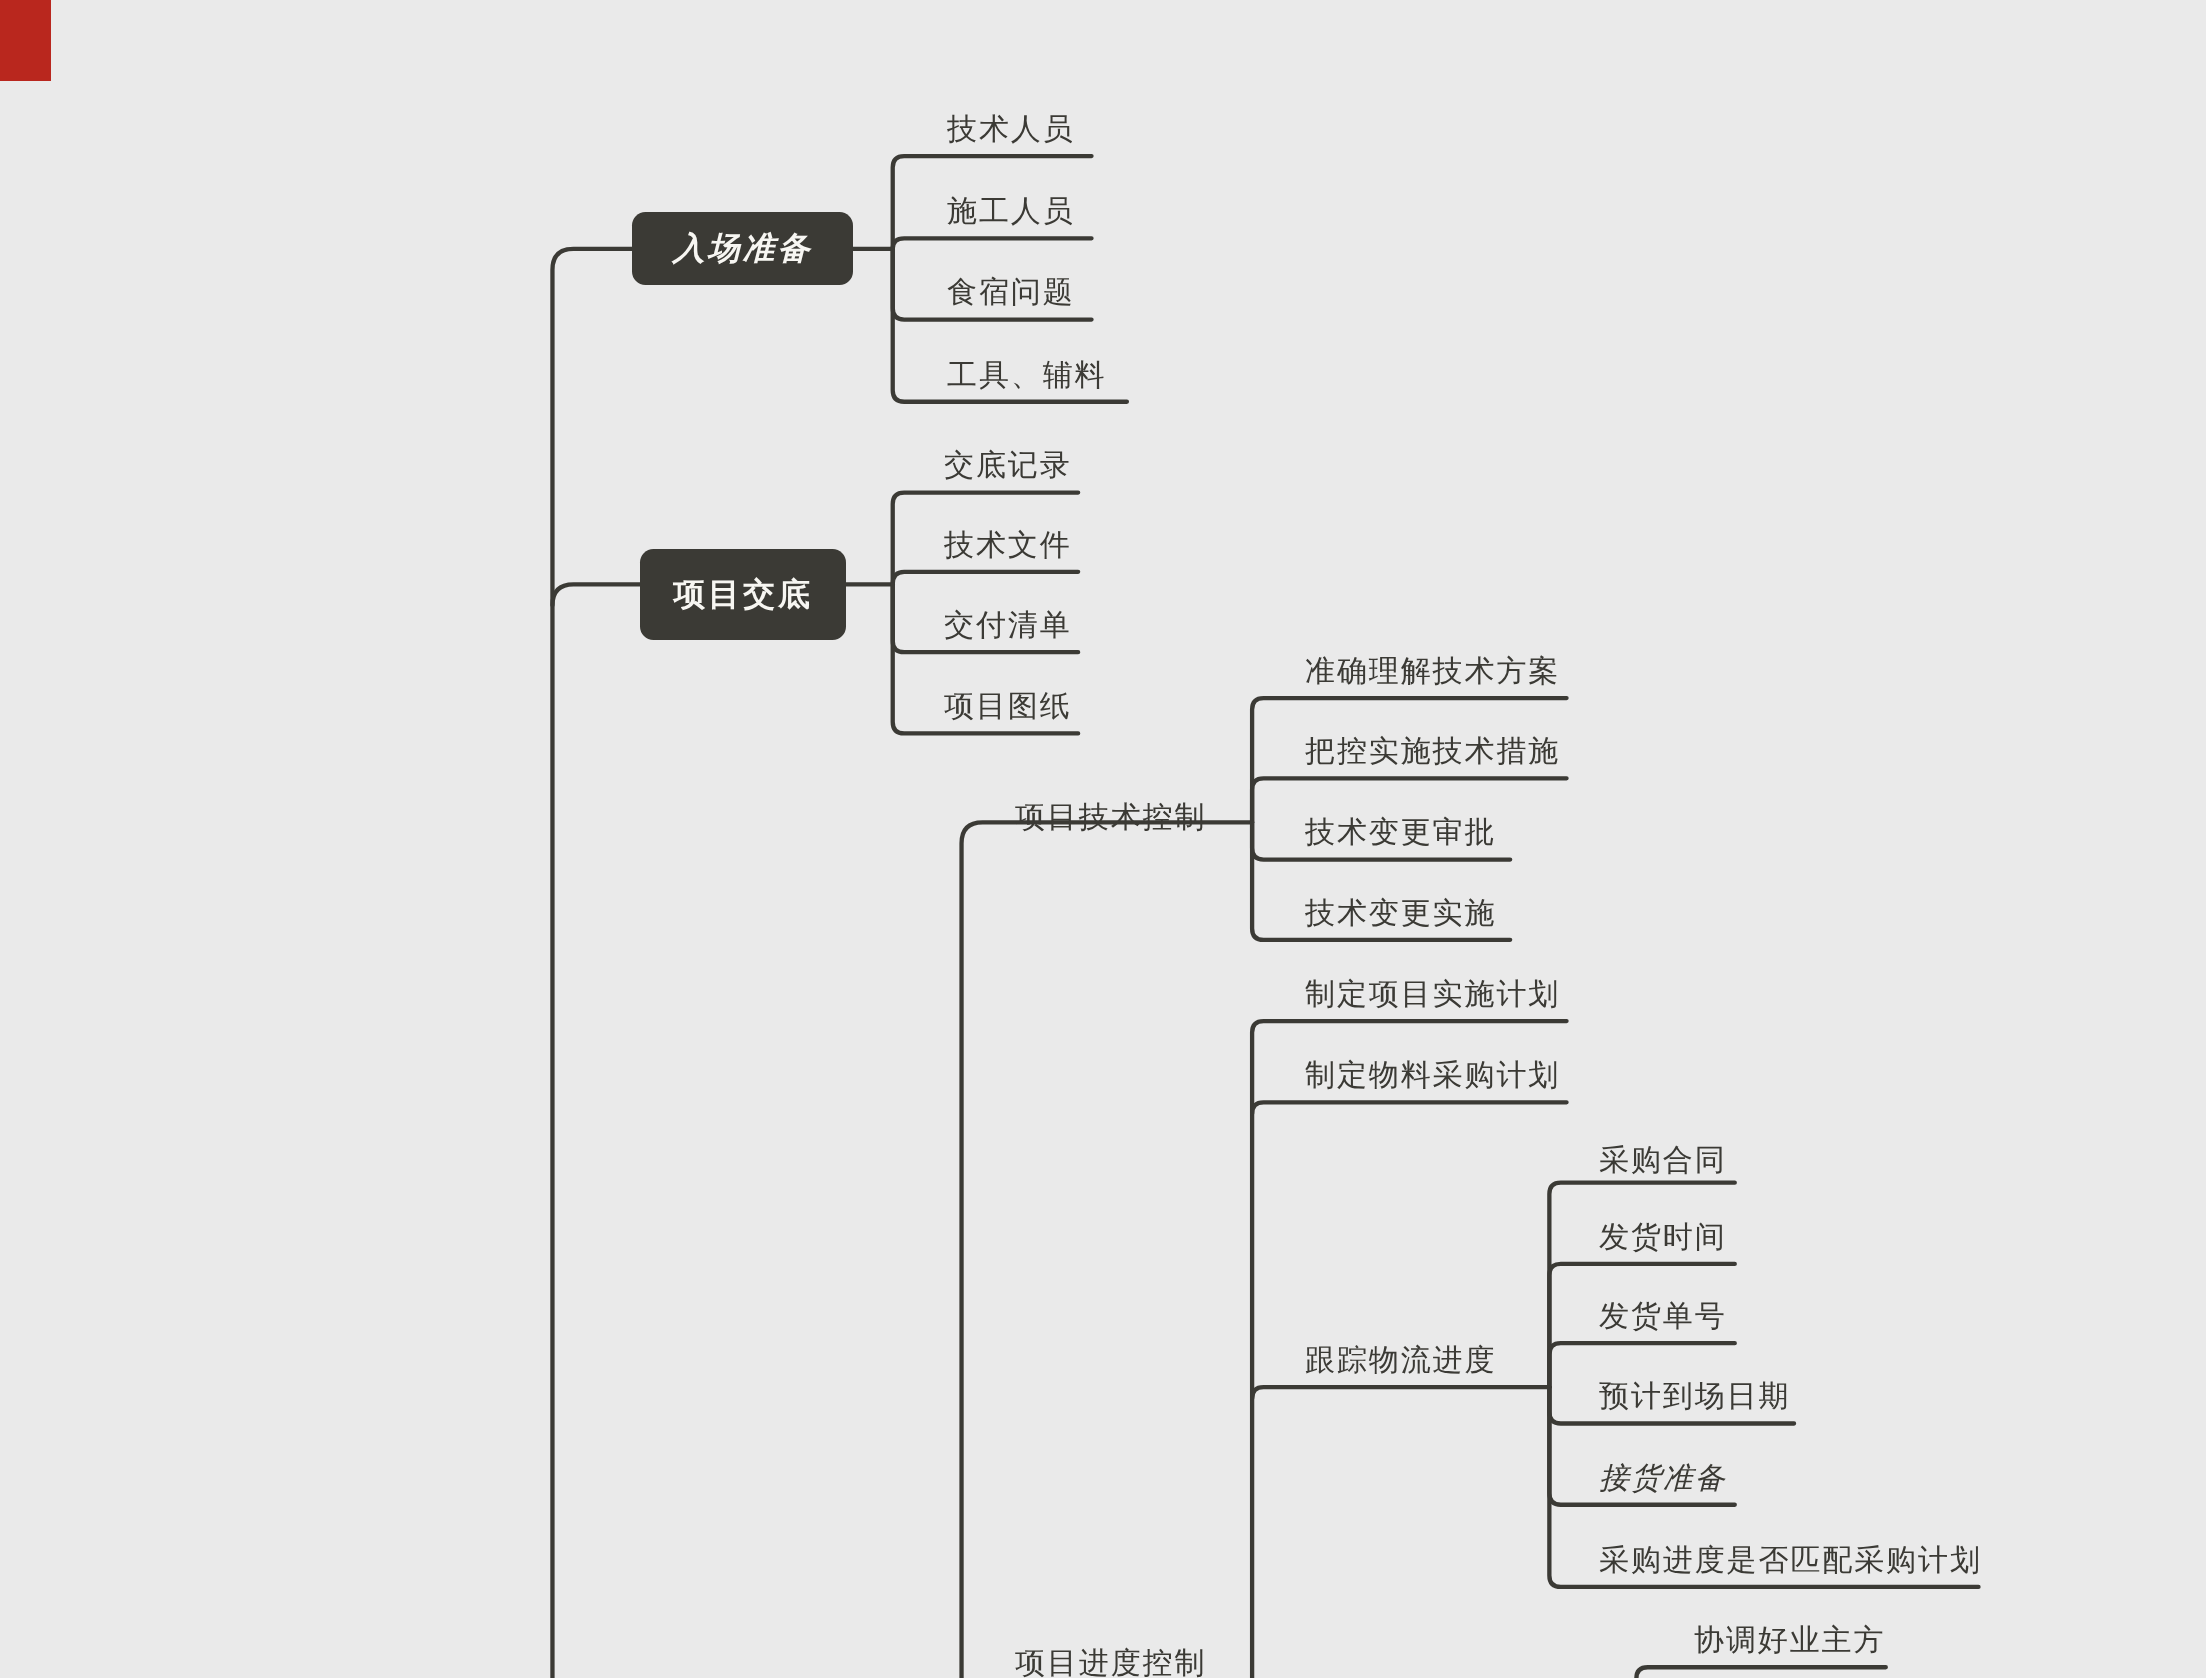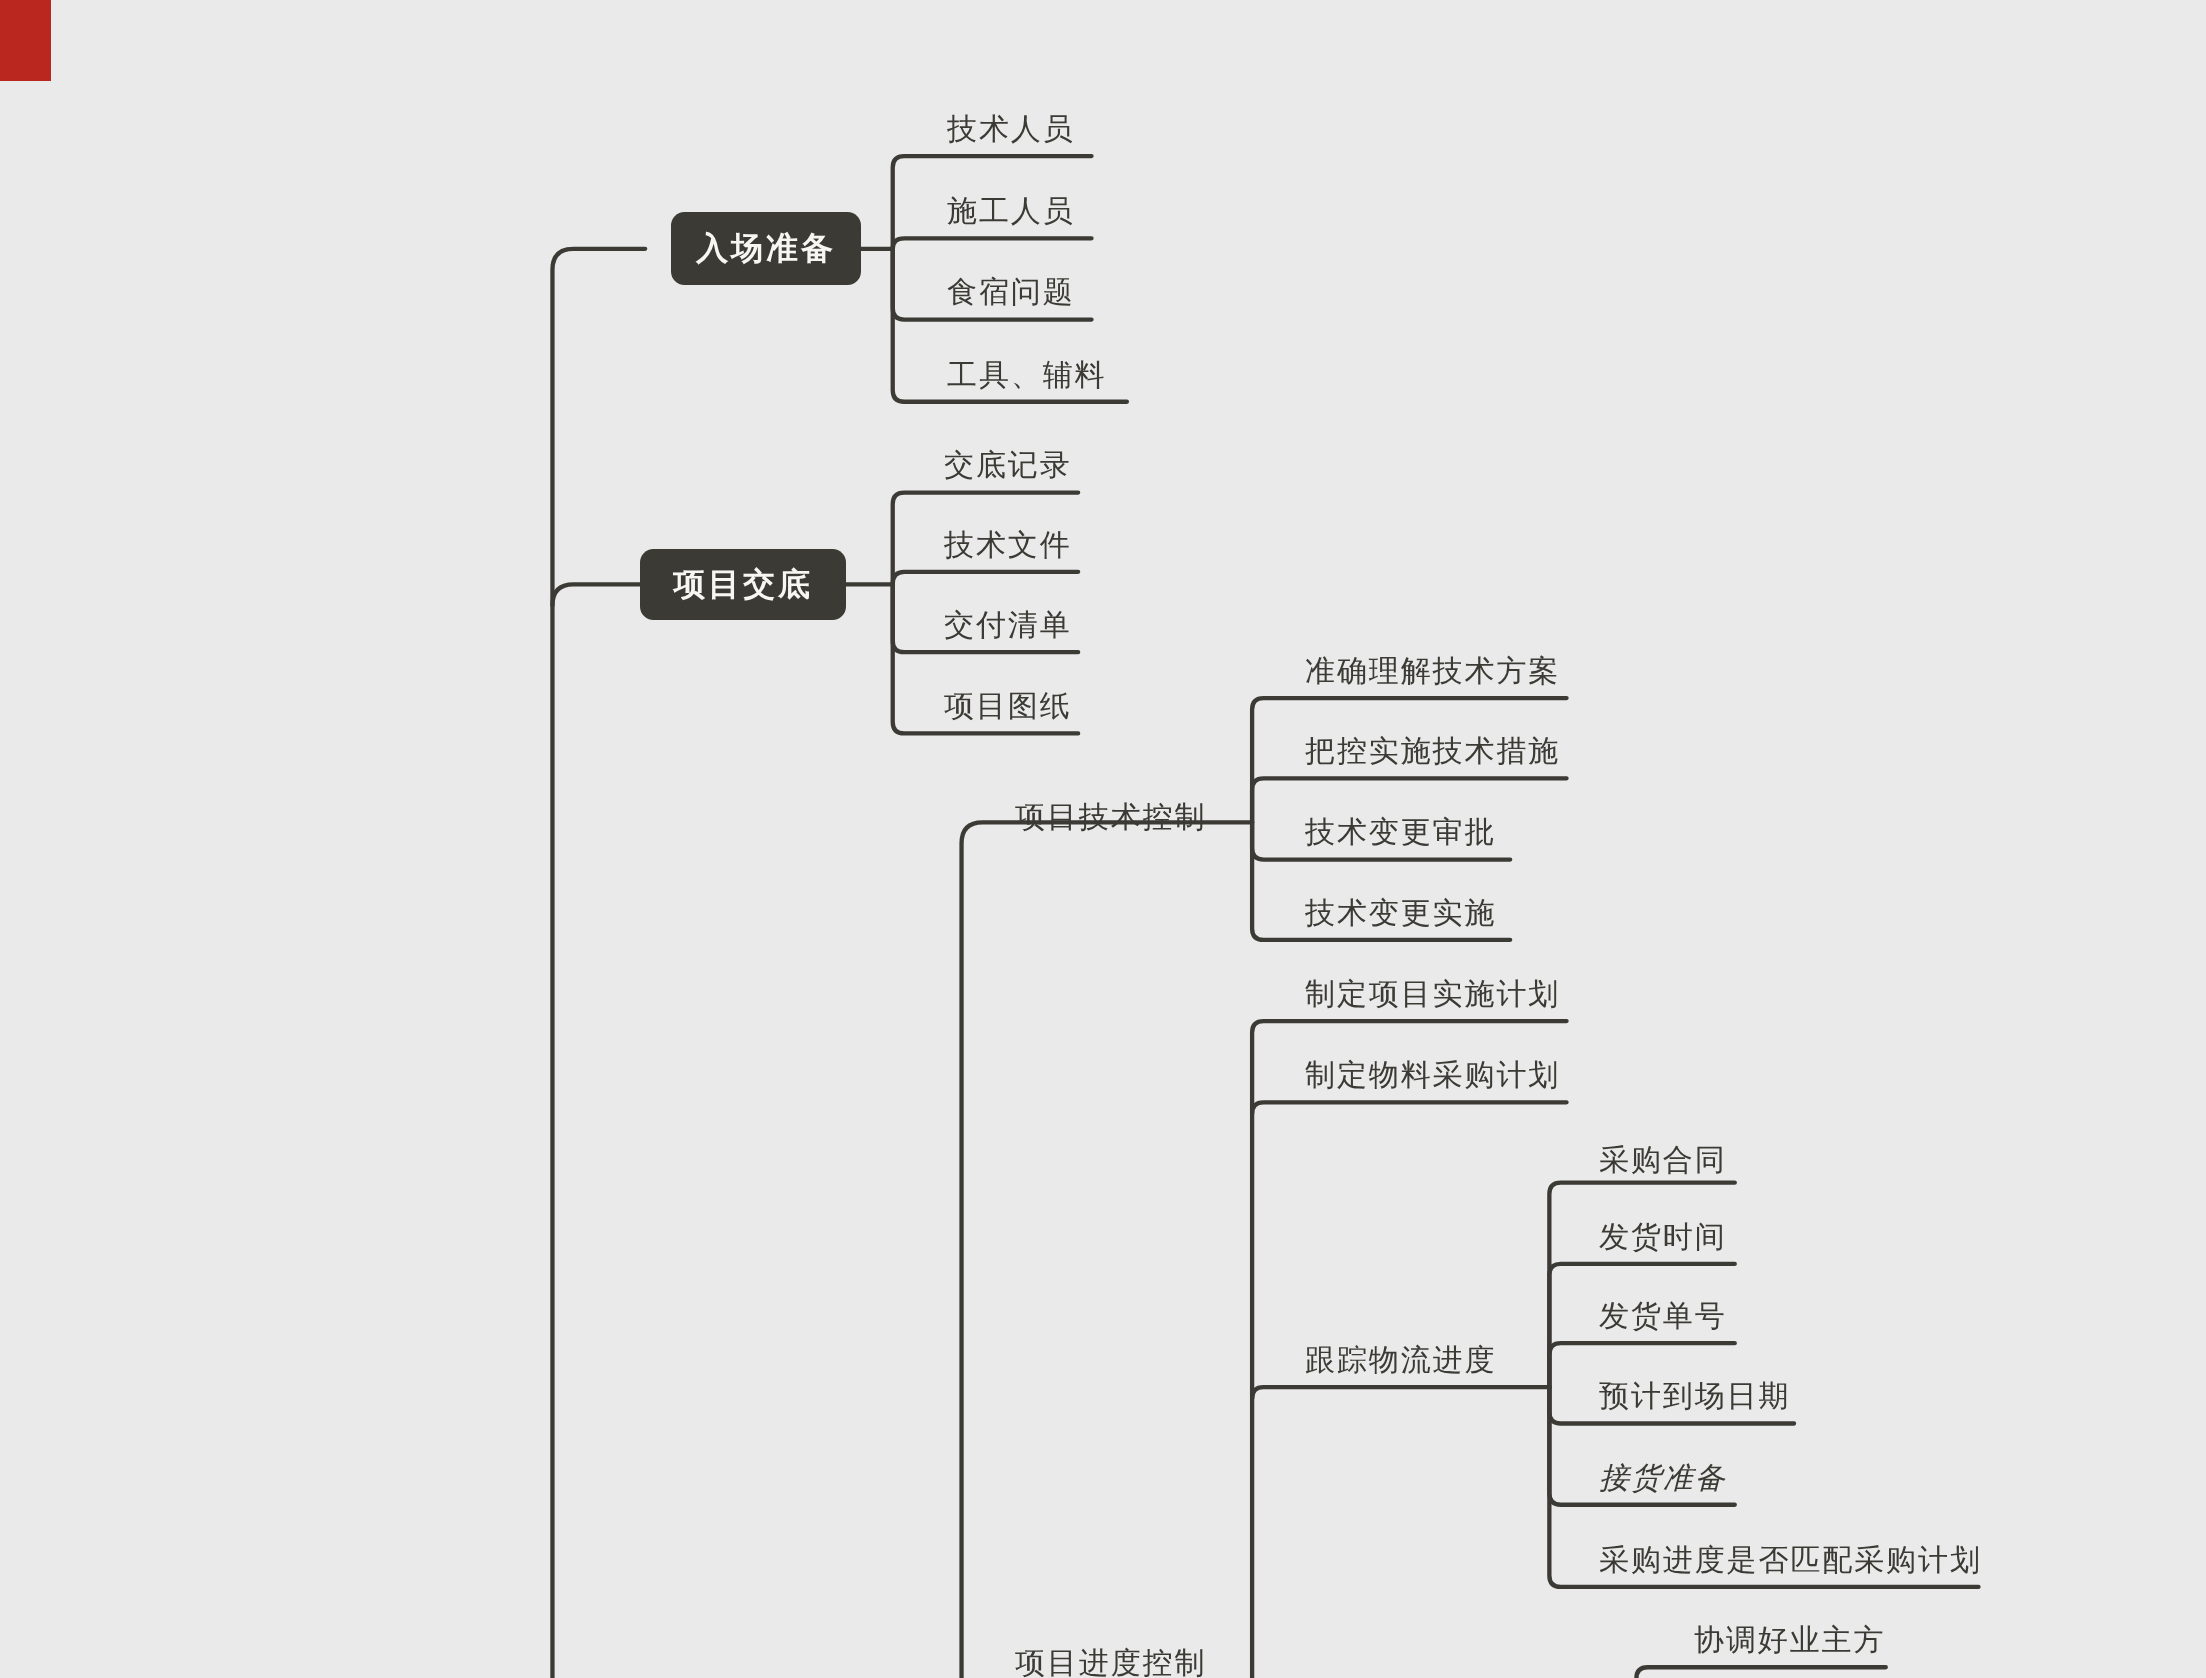--- a/index.html
+++ b/index.html
@@ -97,7 +97,7 @@
     <path d="M 1712 1756 Q 1712 1744 1724 1744 L 1973 1744"></path>
   </svg>
 
-  <div class="topic-box" style="left:671px; top:212px; width:190px; height:73px;">入场准备</div>
+  <div class="topic-box" style="left:632px; top:212px; width:221px; height:73px;font-style:italic;">入场准备</div>
   <div class="topic-box" style="left:640px; top:549px; width:206px; height:71px;">项目交底</div>
 
   <div class="topic-label" style="left:947px; top:112px;">技术人员</div>

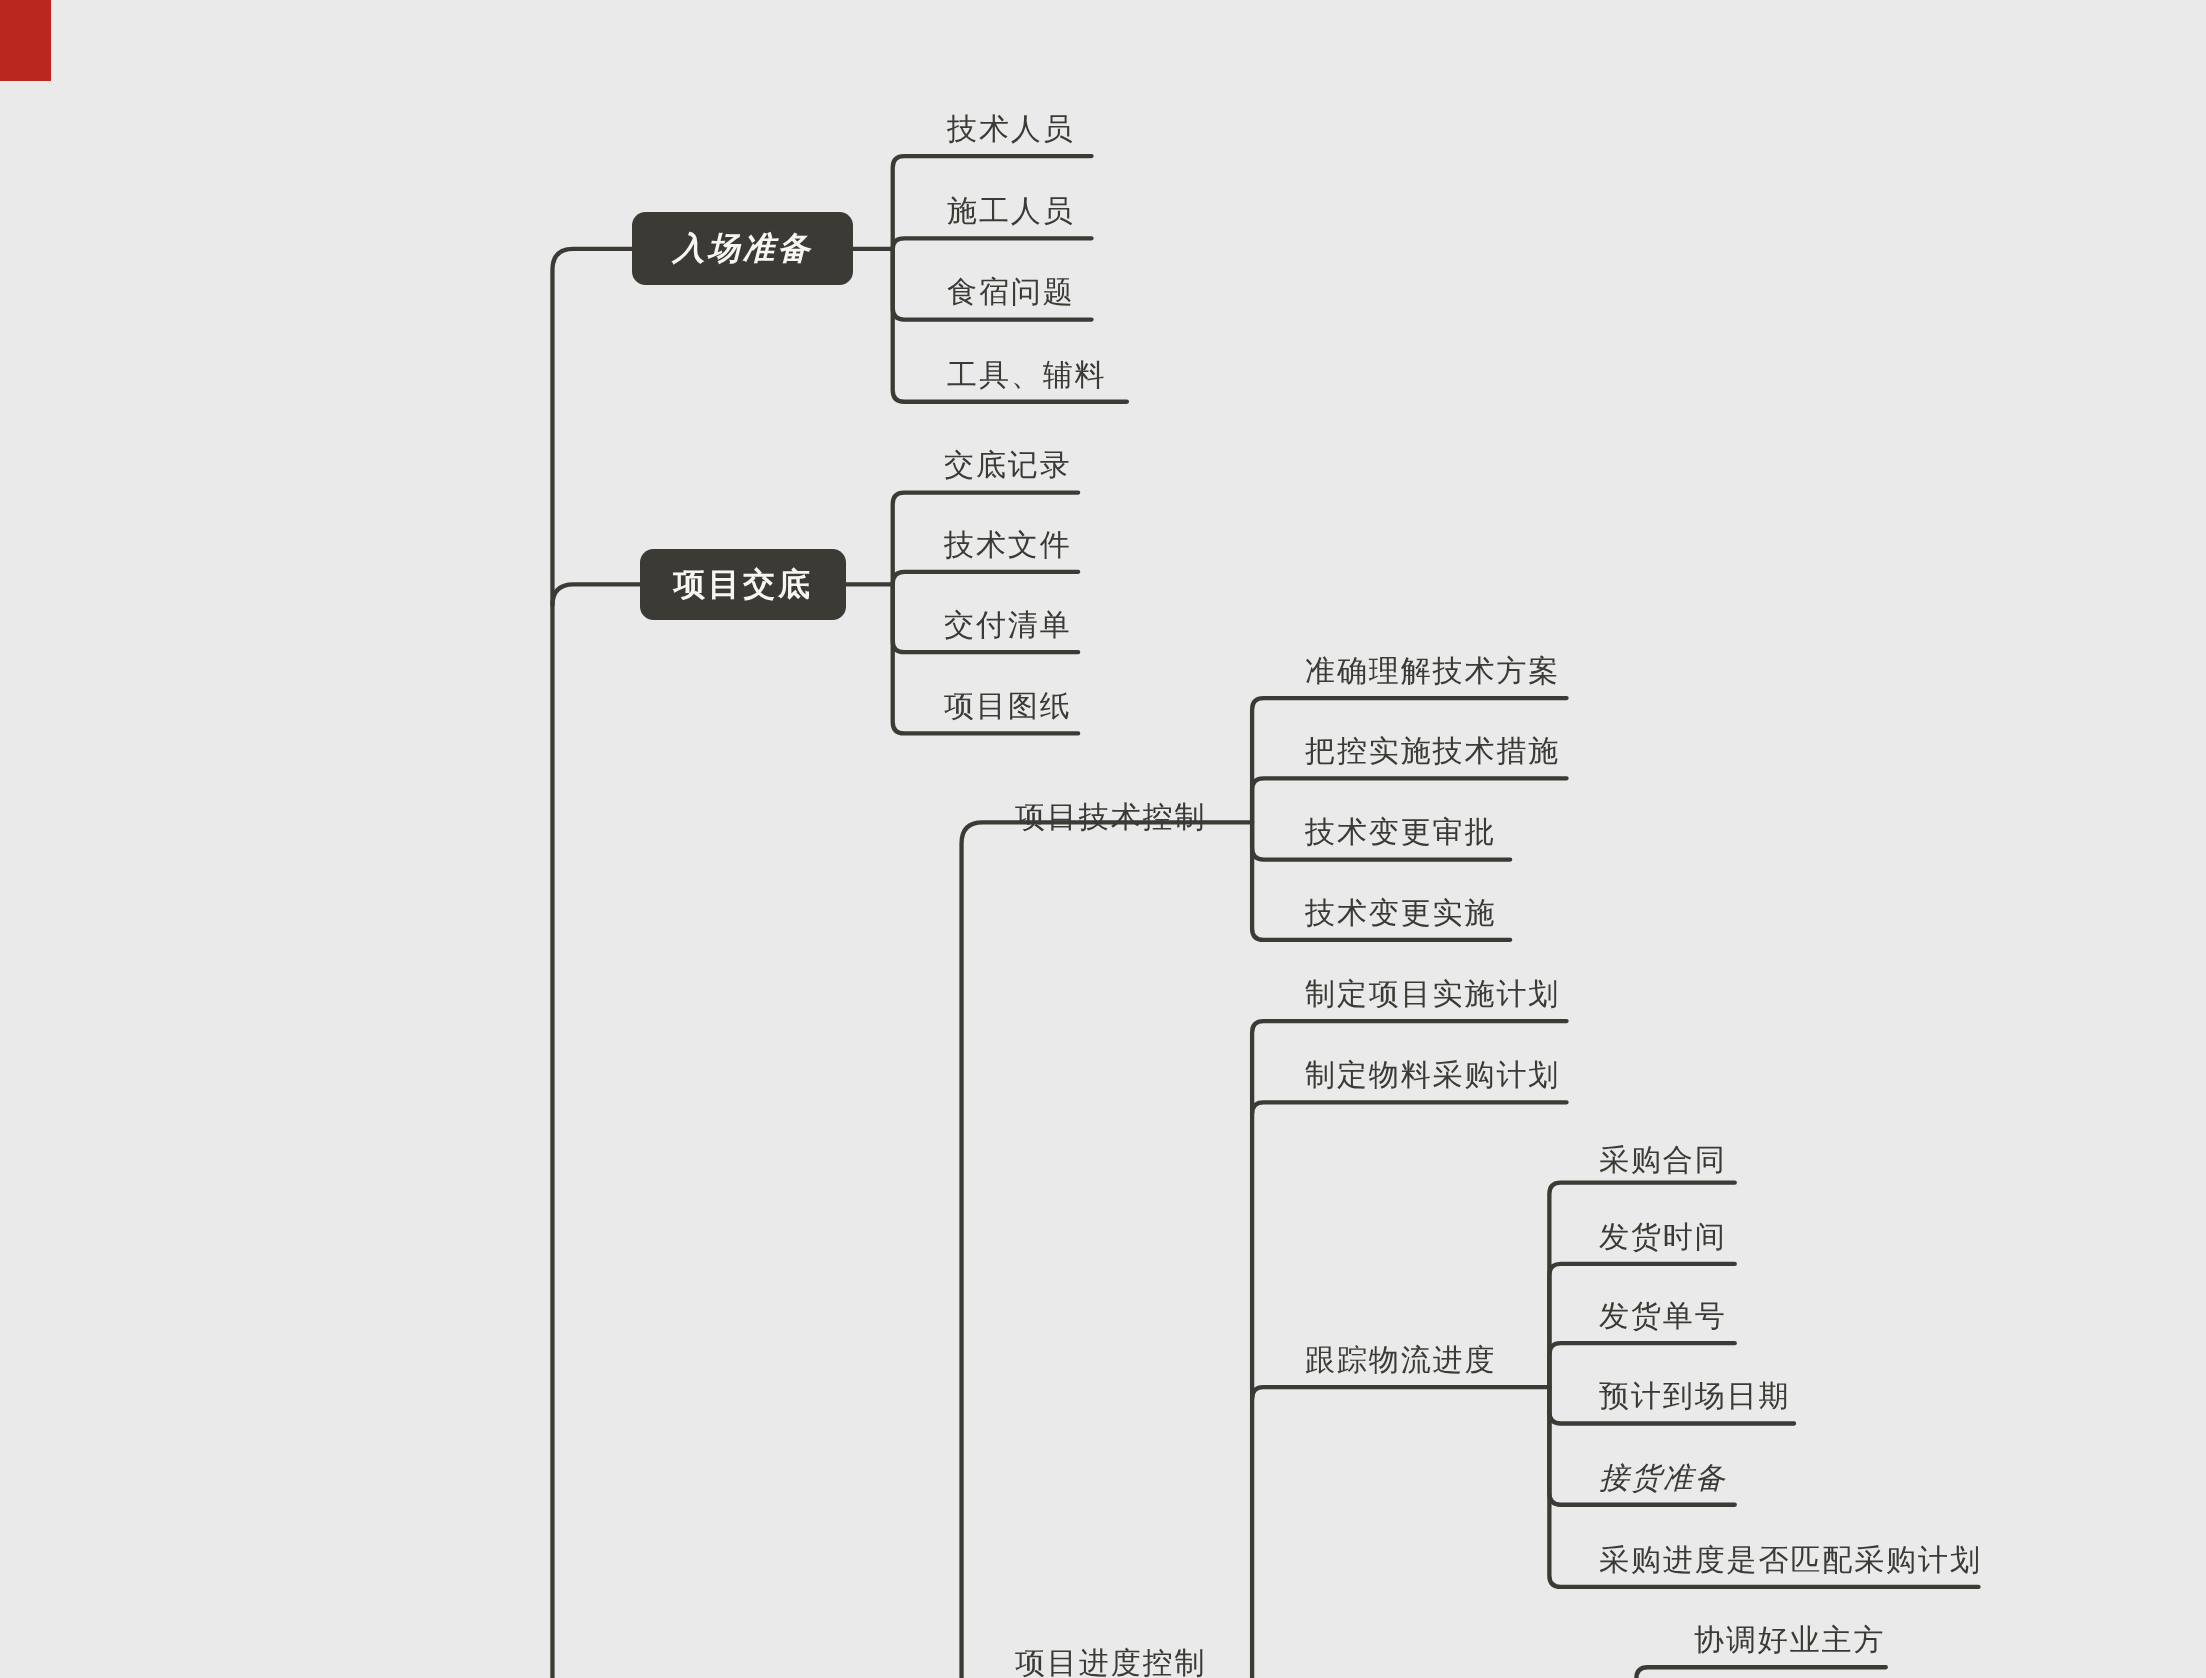--- a/index.html
+++ b/index.html
@@ -98,7 +98,7 @@
   </svg>
 
   <div class="topic-box" style="left:632px; top:212px; width:221px; height:73px;font-style:italic;">入场准备</div>
-  <div class="topic-box" style="left:640px; top:549px; width:206px; height:71px;">项目交底</div>
+  <div class="topic-box" style="left:640px; top:549px; width:206px; height:91px;">项目交底</div>
 
   <div class="topic-label" style="left:947px; top:112px;">技术人员</div>
   <div class="topic-label" style="left:947px; top:194px;">施工人员</div>

